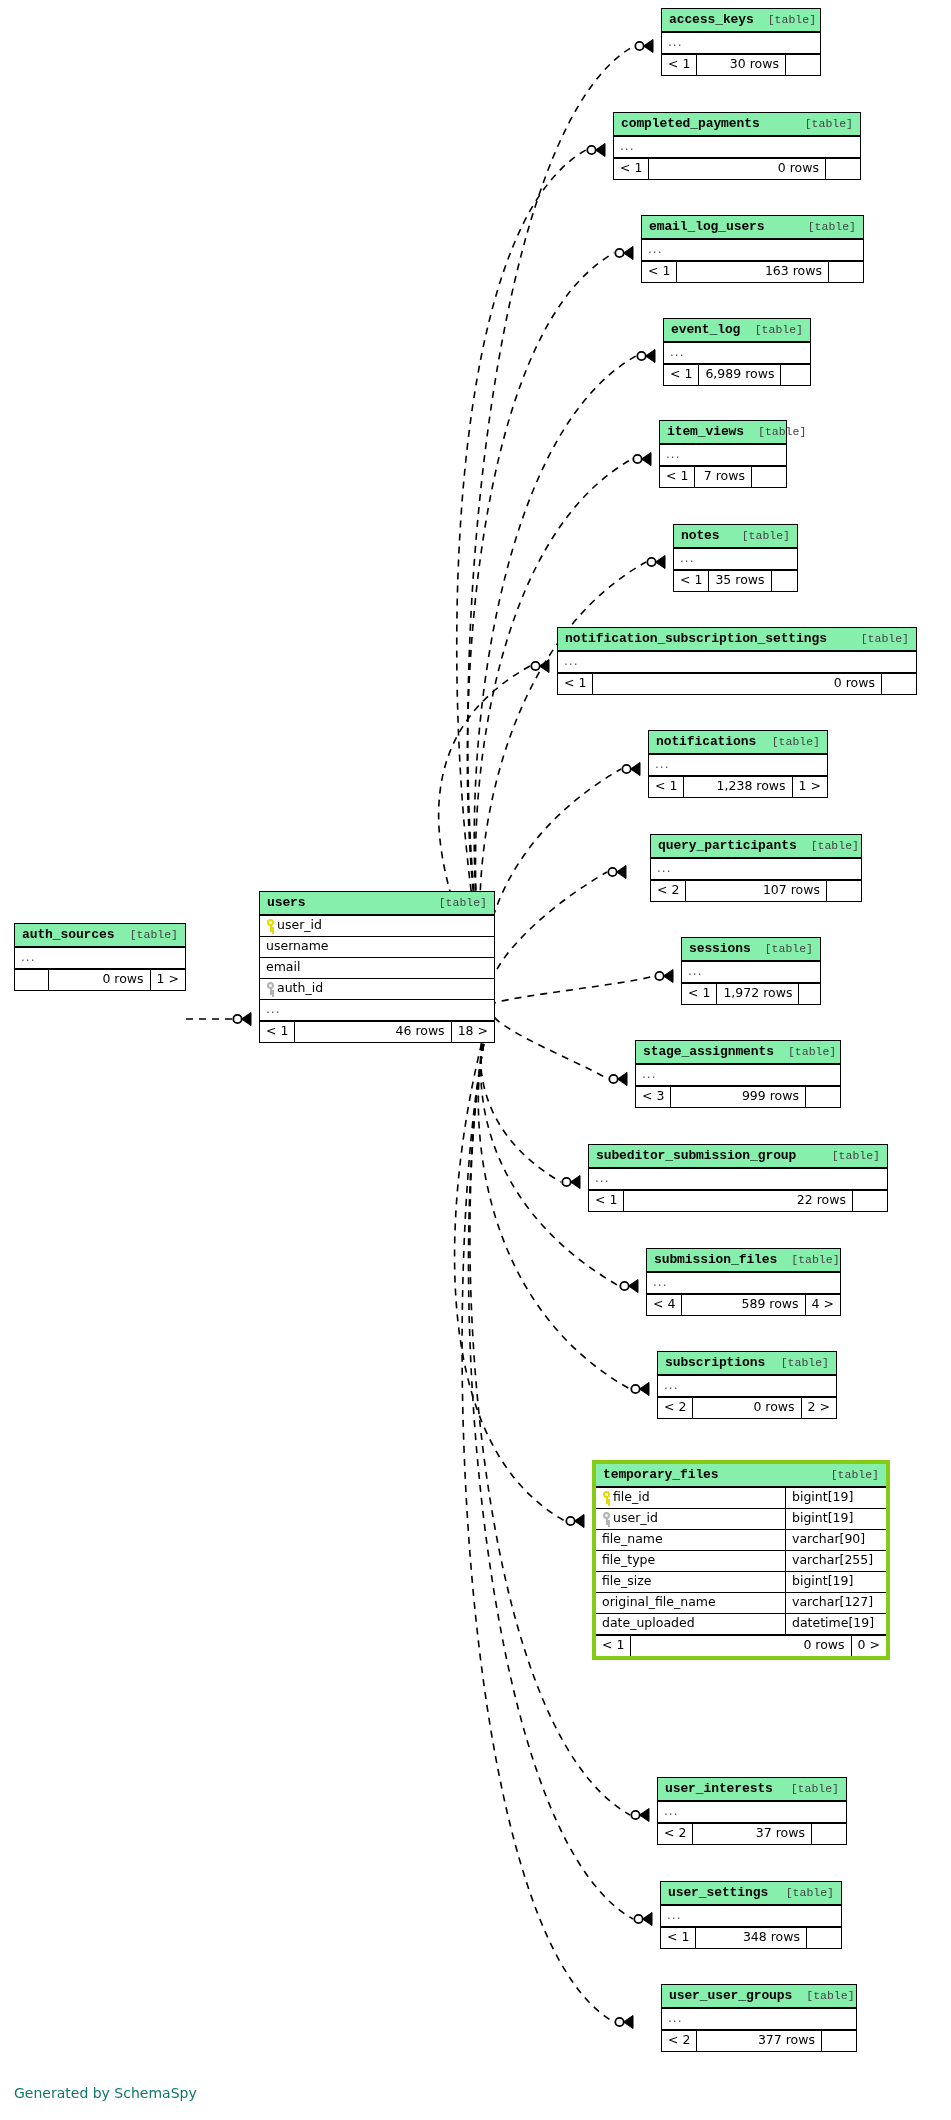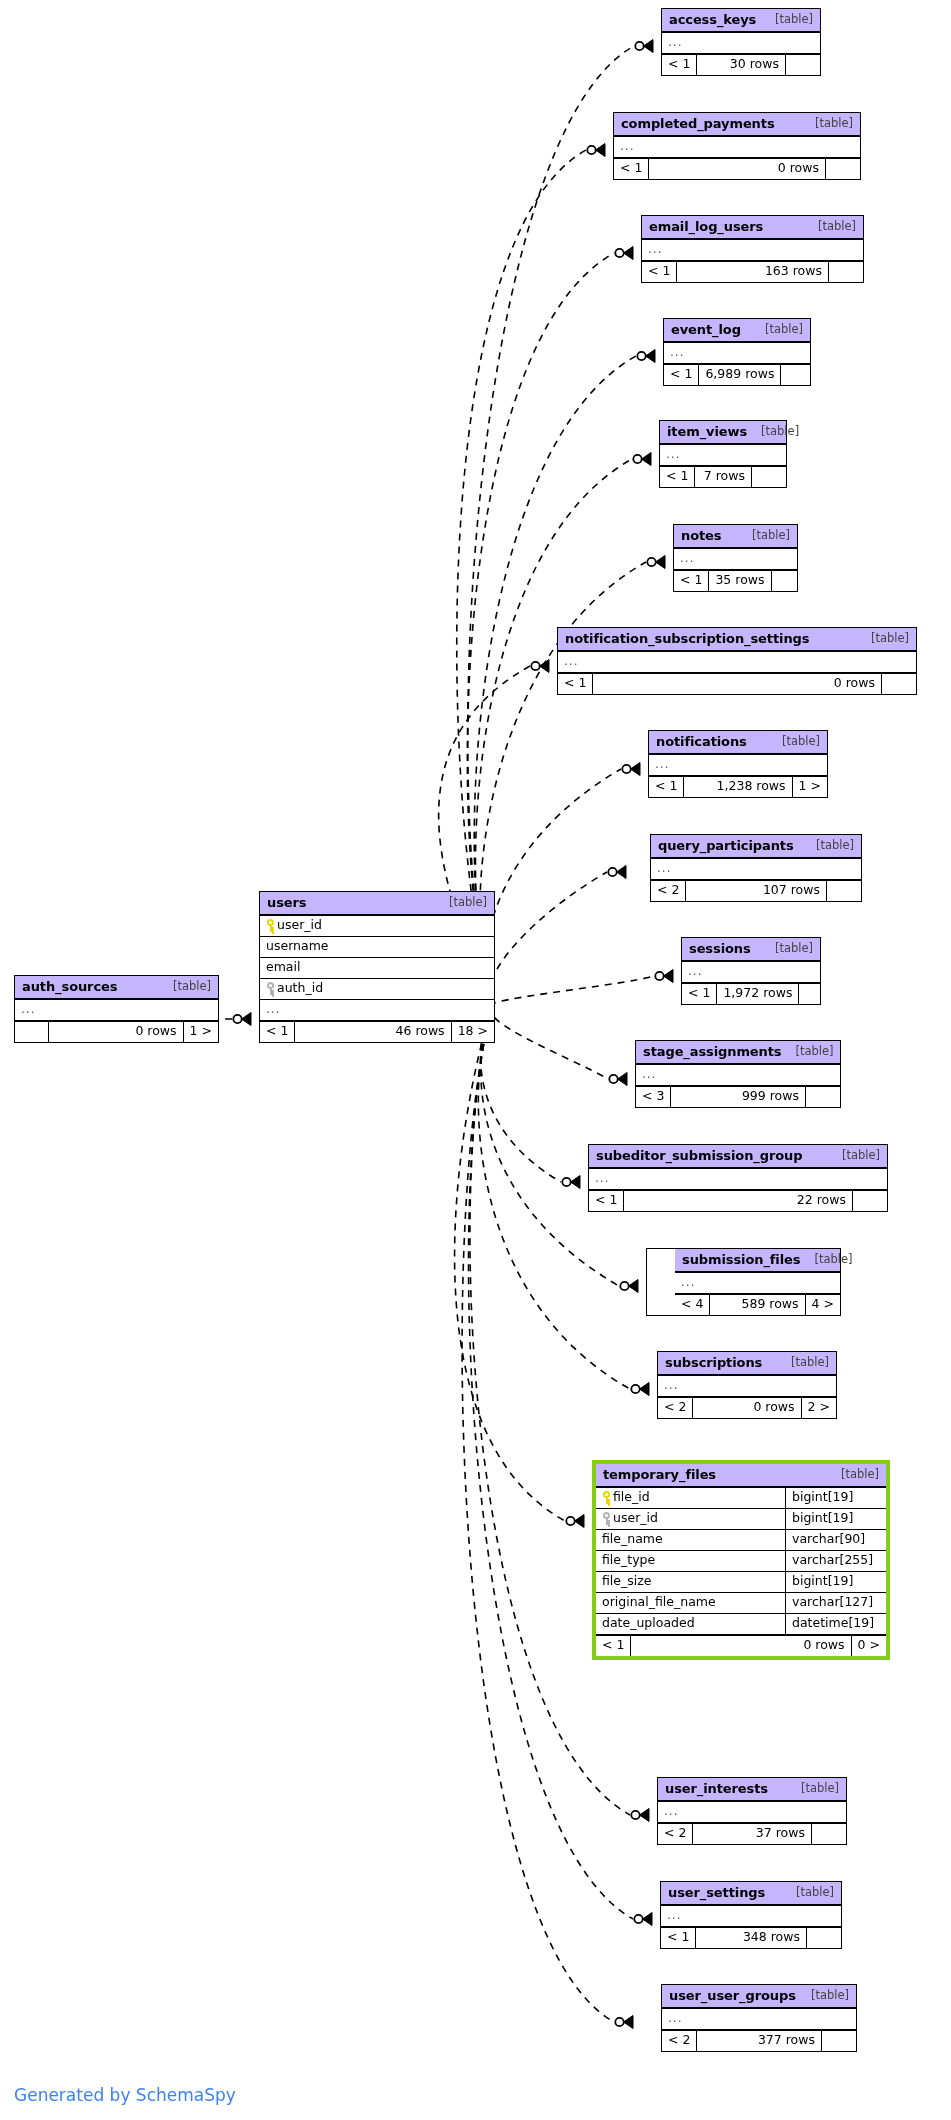--- a/index.html
+++ b/index.html
@@ -44,10 +44,11 @@
     display: flex;
     align-items: center;
     justify-content: space-between;
-    background: #c4b5fd;
+    background: #86efac;
     border-bottom: 2px solid #000000;
     padding: 4px 7px 5px 7px;
     white-space: nowrap;
+    font-family: Liberation Mono, monospace;
   }
   .tbl-name {
     font-weight: bold;

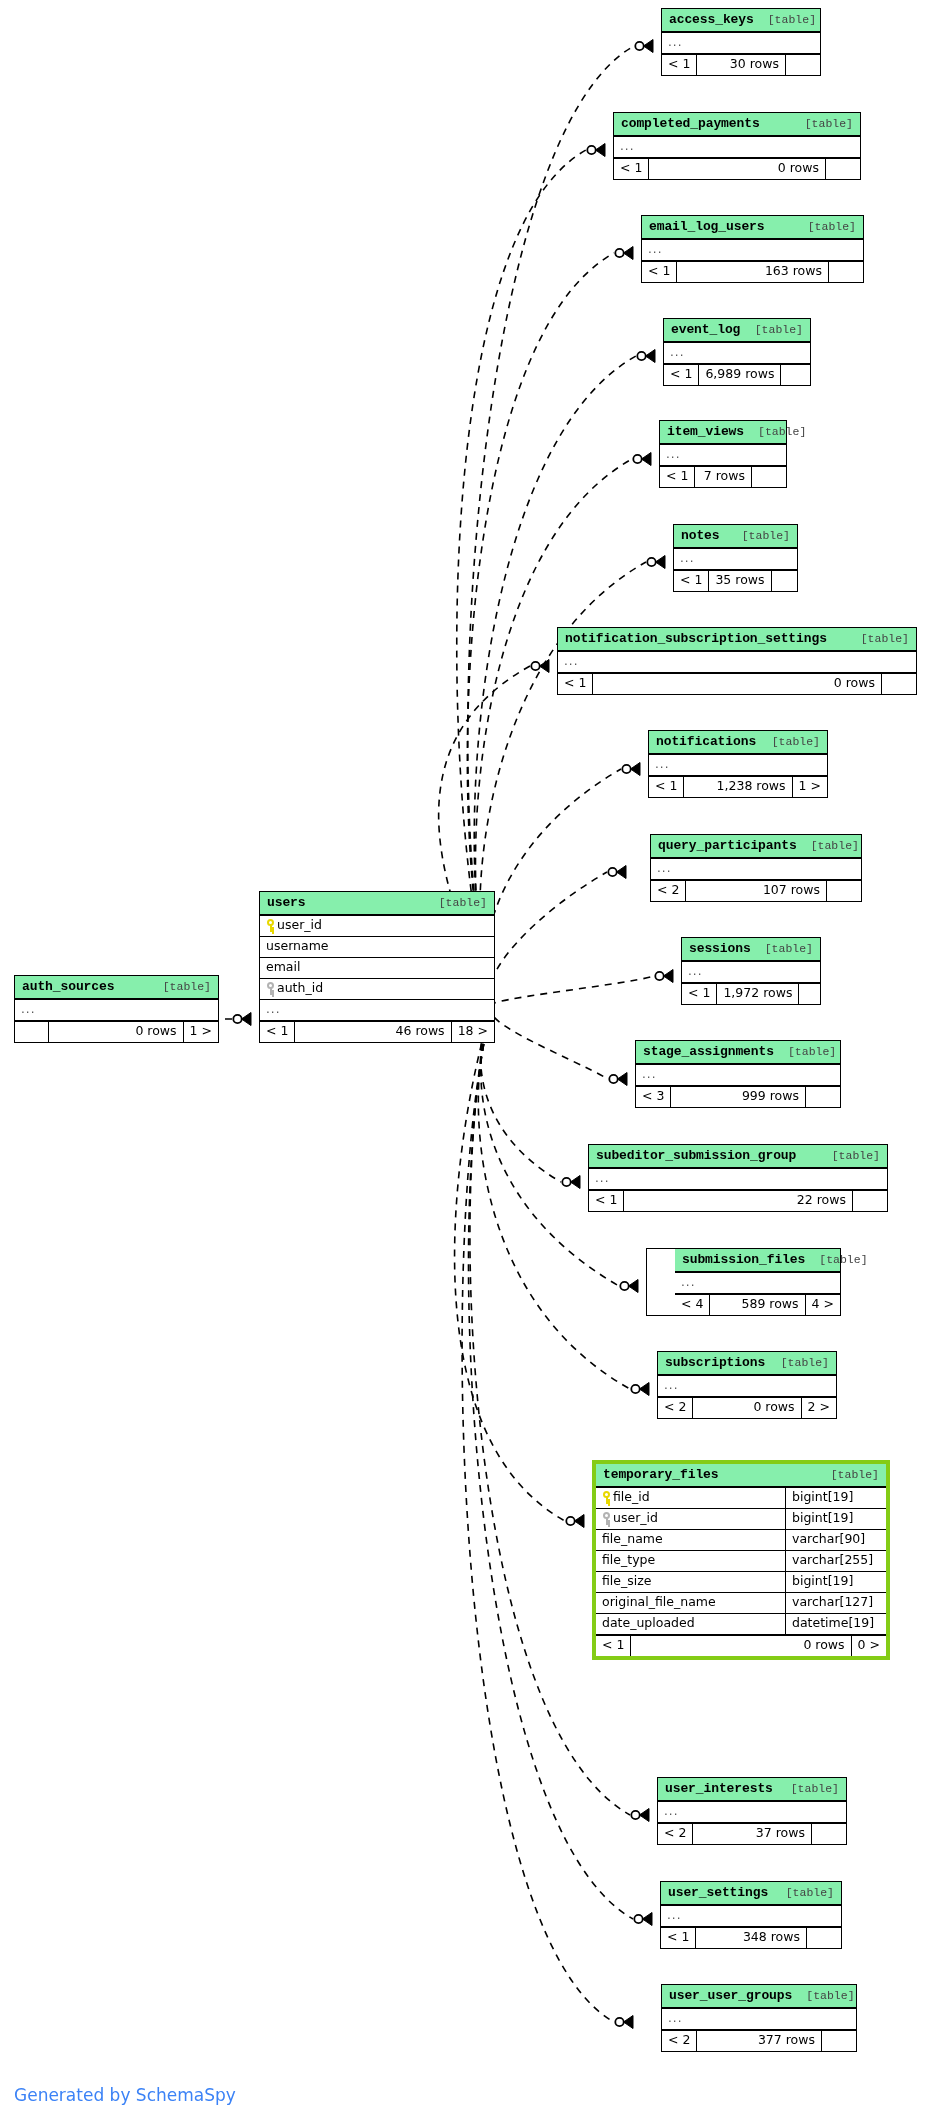--- a/index.html
+++ b/index.html
@@ -616,7 +616,7 @@
           <span class="foot-cell foot-right">18 &gt;</span>
         </div>
       </div>
-      <div class="tbl" style="left: 14px; top: 975px; width: 205px;">
+      <div class="tbl" style="left: 14px; top: 923px; width: 172px;">
         <div class="tbl-head">
           <span class="tbl-name">auth_sources</span>
           <span class="tbl-kind">[table]</span>

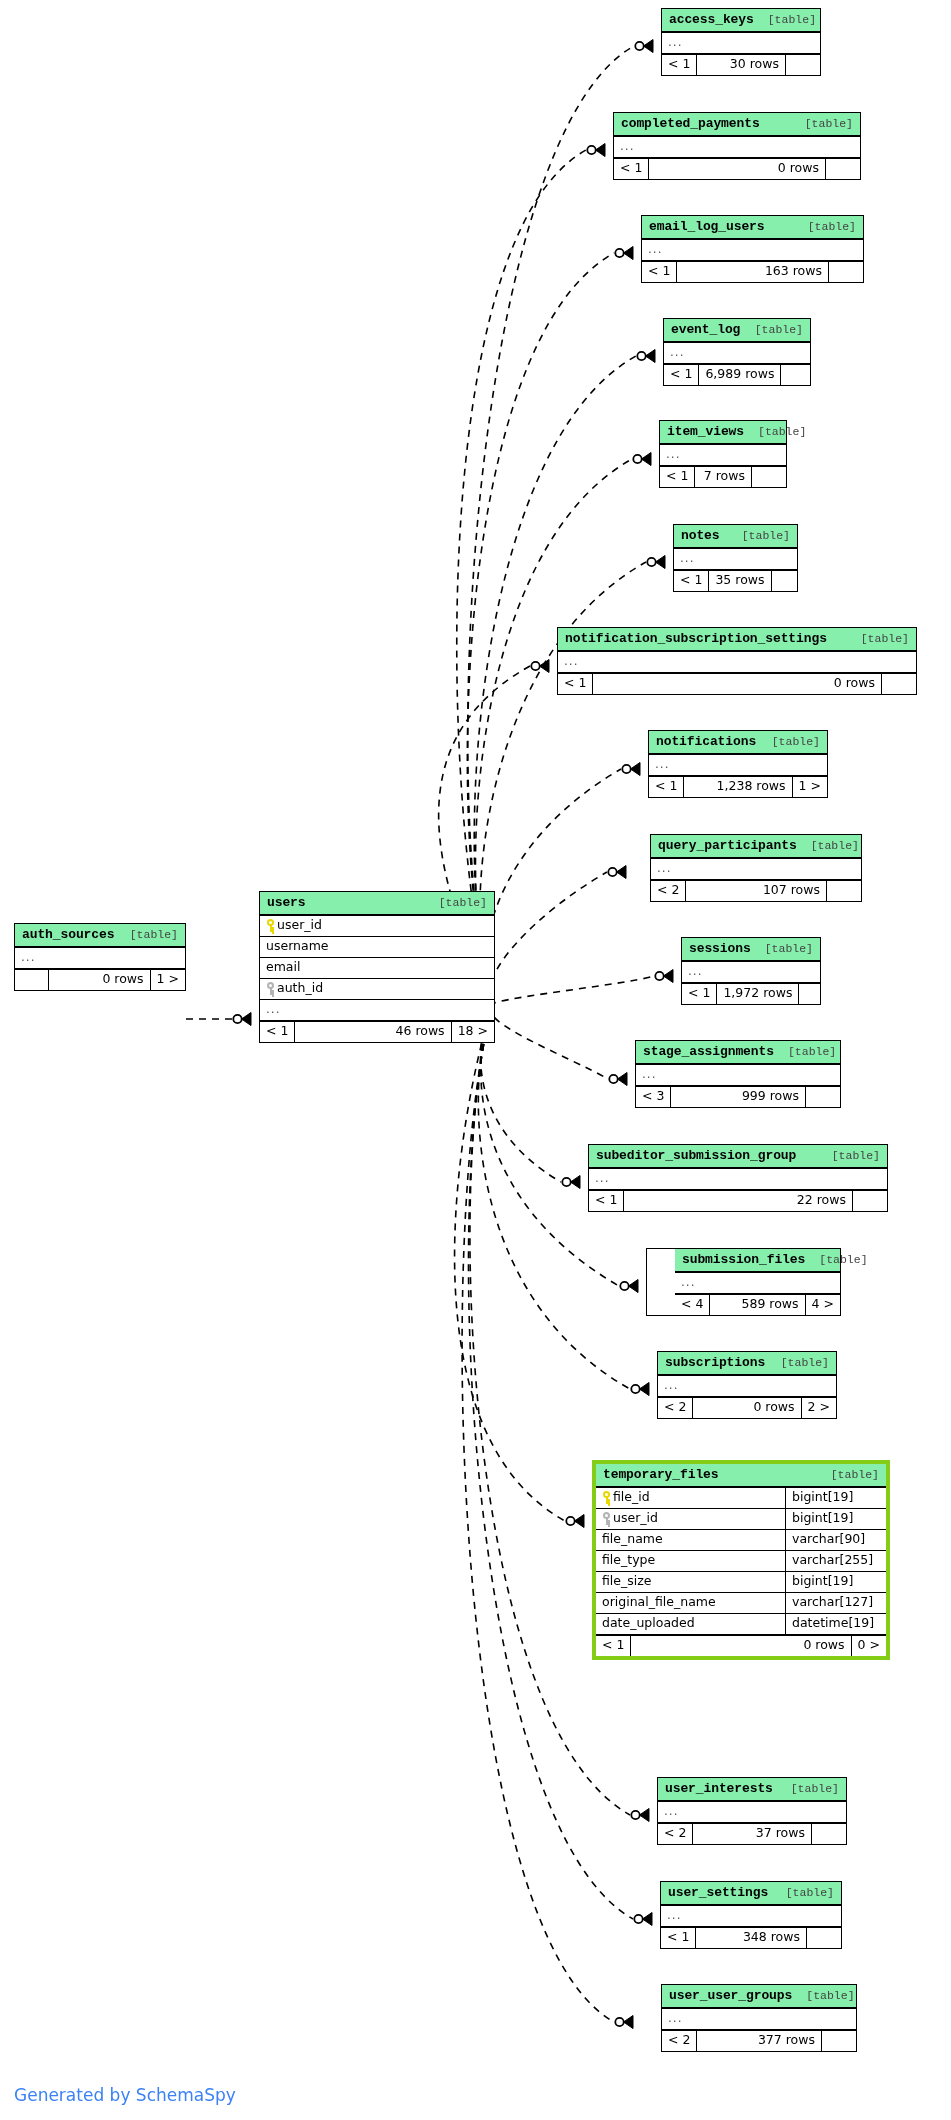--- a/index.html
+++ b/index.html
@@ -441,7 +441,7 @@
           <span class="foot-cell foot-right"></span>
         </div>
       </div>
-      <div class="tbl" style="left: 646px; top: 1248px; width: 195px; padding-left: 28px;">
+      <div class="tbl" style="left: 646px; top: 1248px; width: 195px;">
         <div class="tbl-head">
           <span class="tbl-name">submission_files</span>
           <span class="tbl-kind">[table]</span>

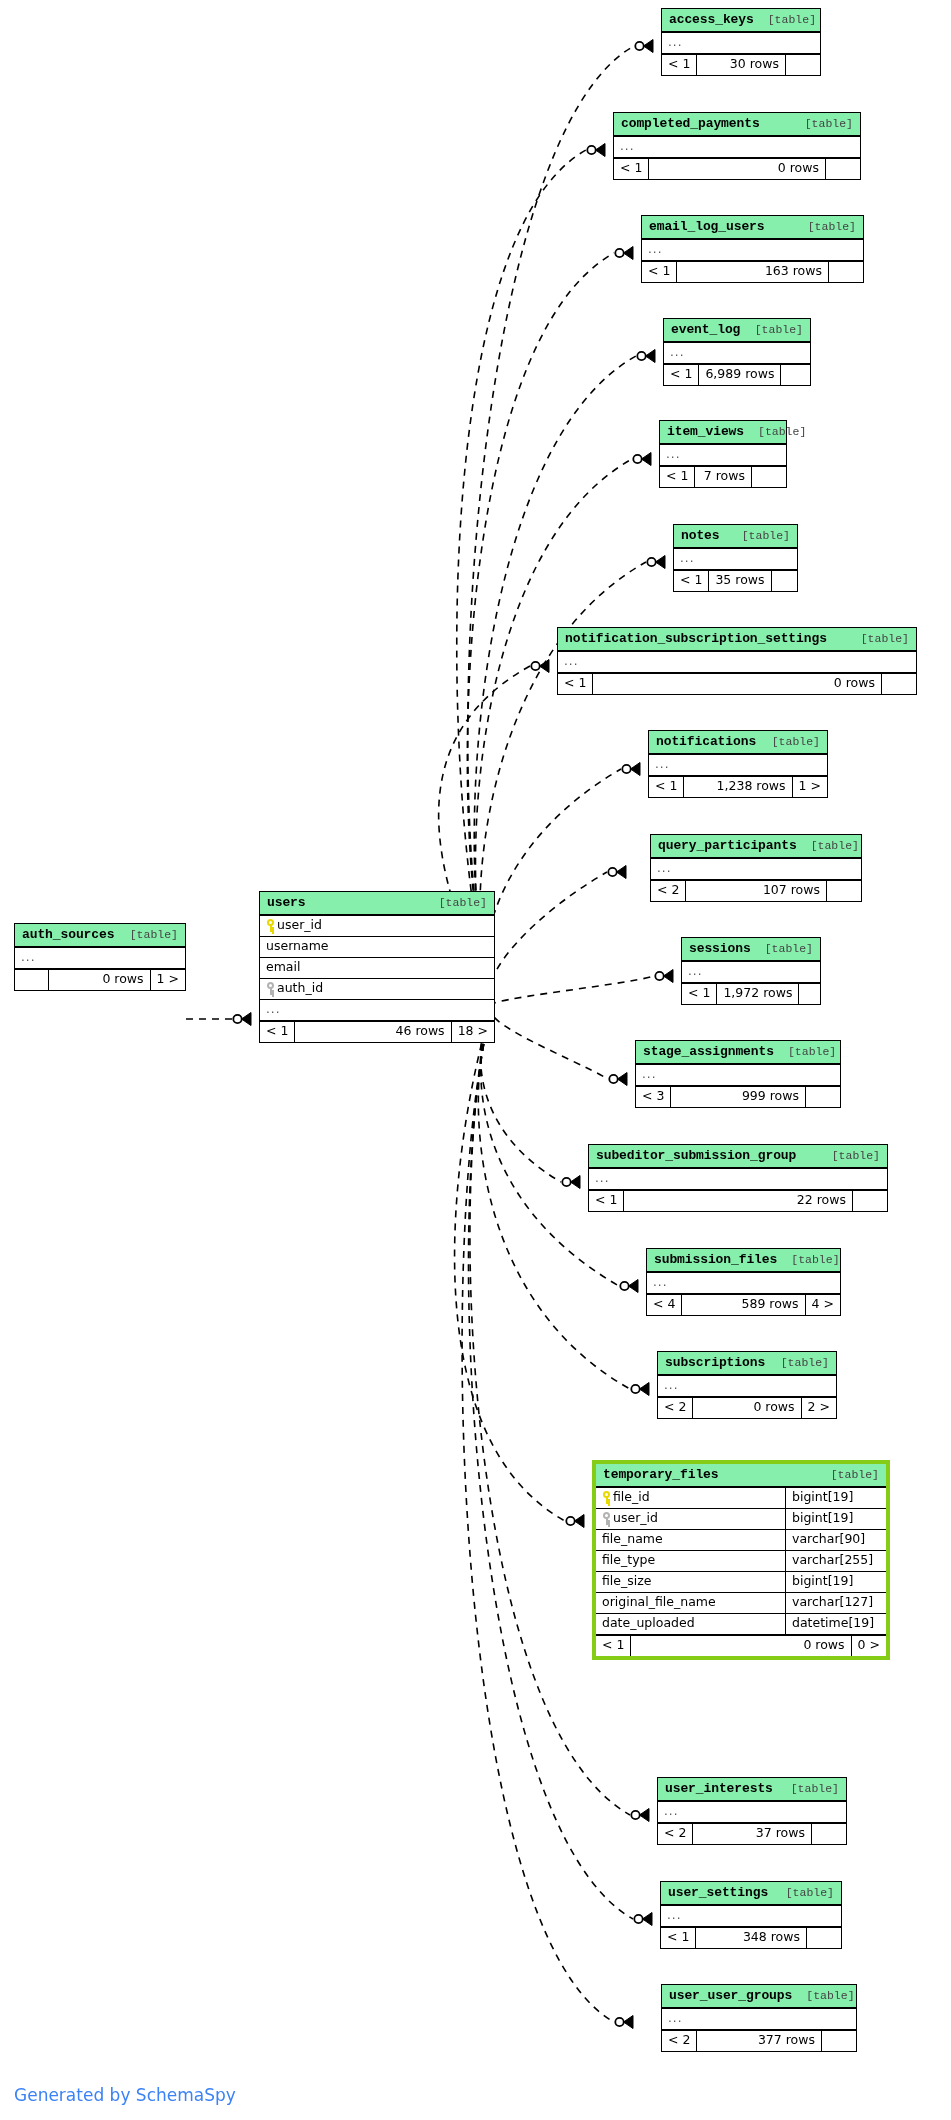--- a/index.html
+++ b/index.html
@@ -140,8 +140,8 @@
     position: absolute;
     left: 14px;
     top: 2085px;
-    font-size: 17px;
-    color: #3b82f6;
+    font-size: 14px;
+    color: #0f766e;
     white-space: nowrap;
   }
 </style>

